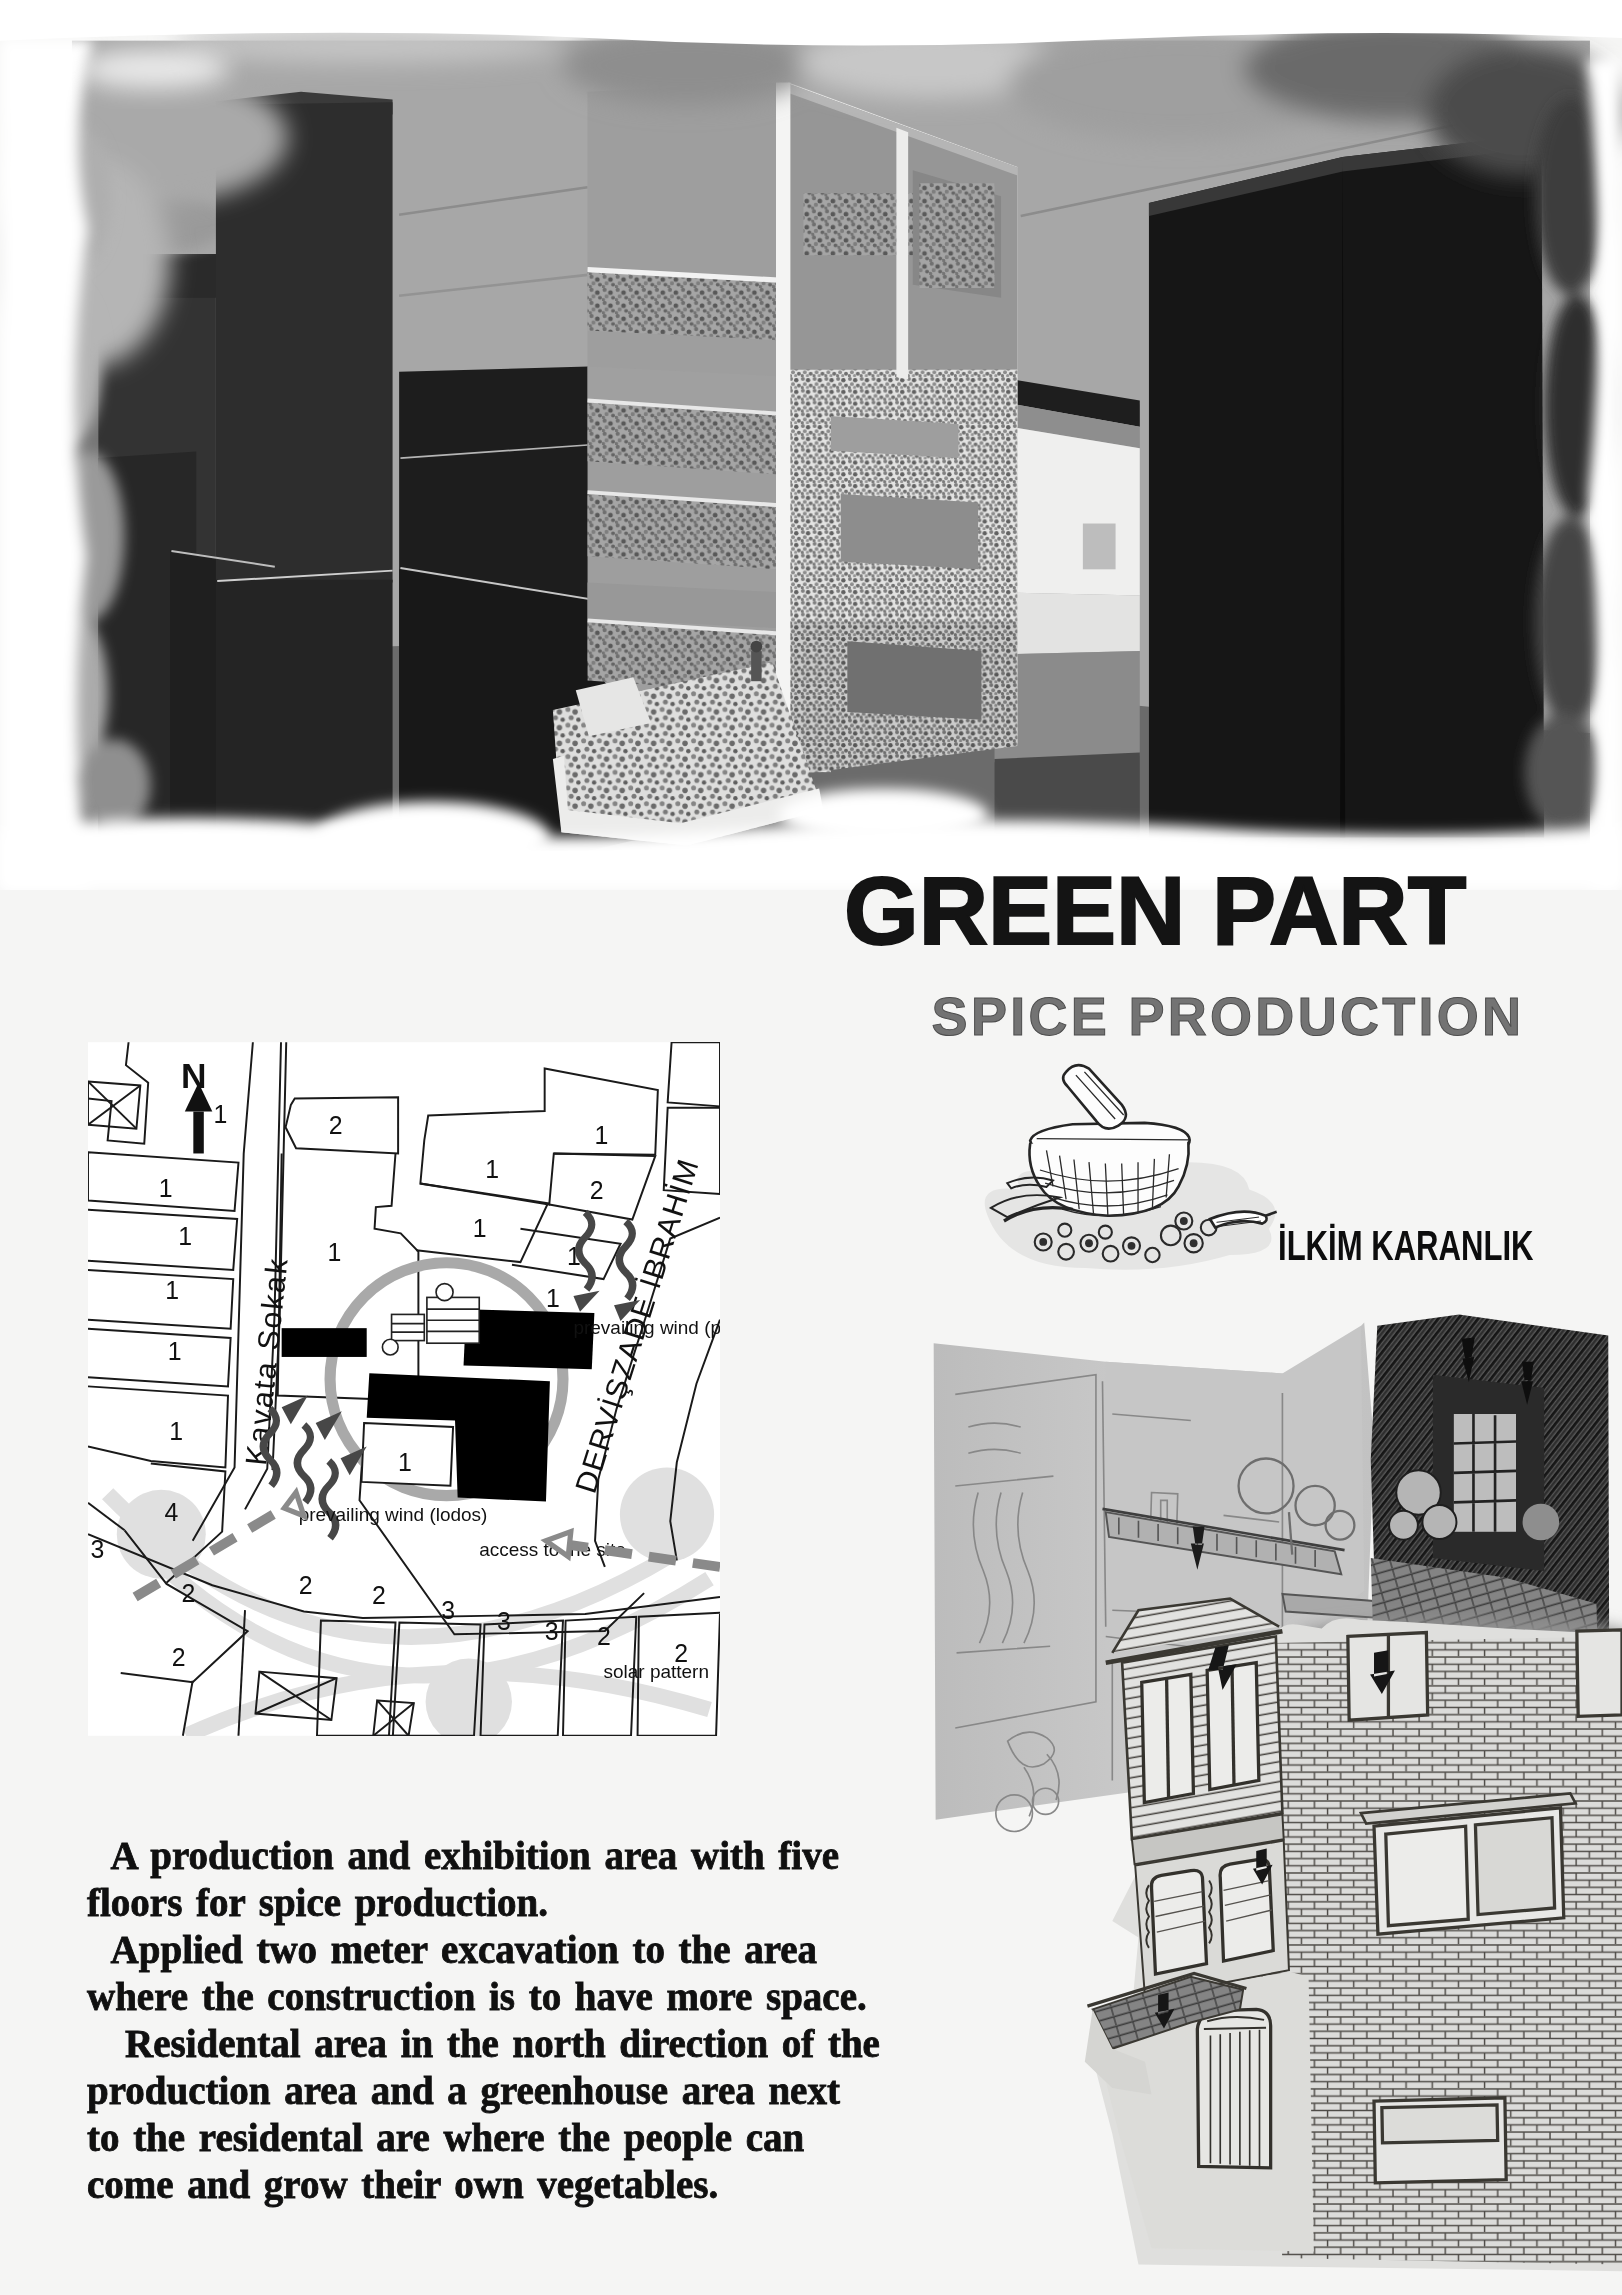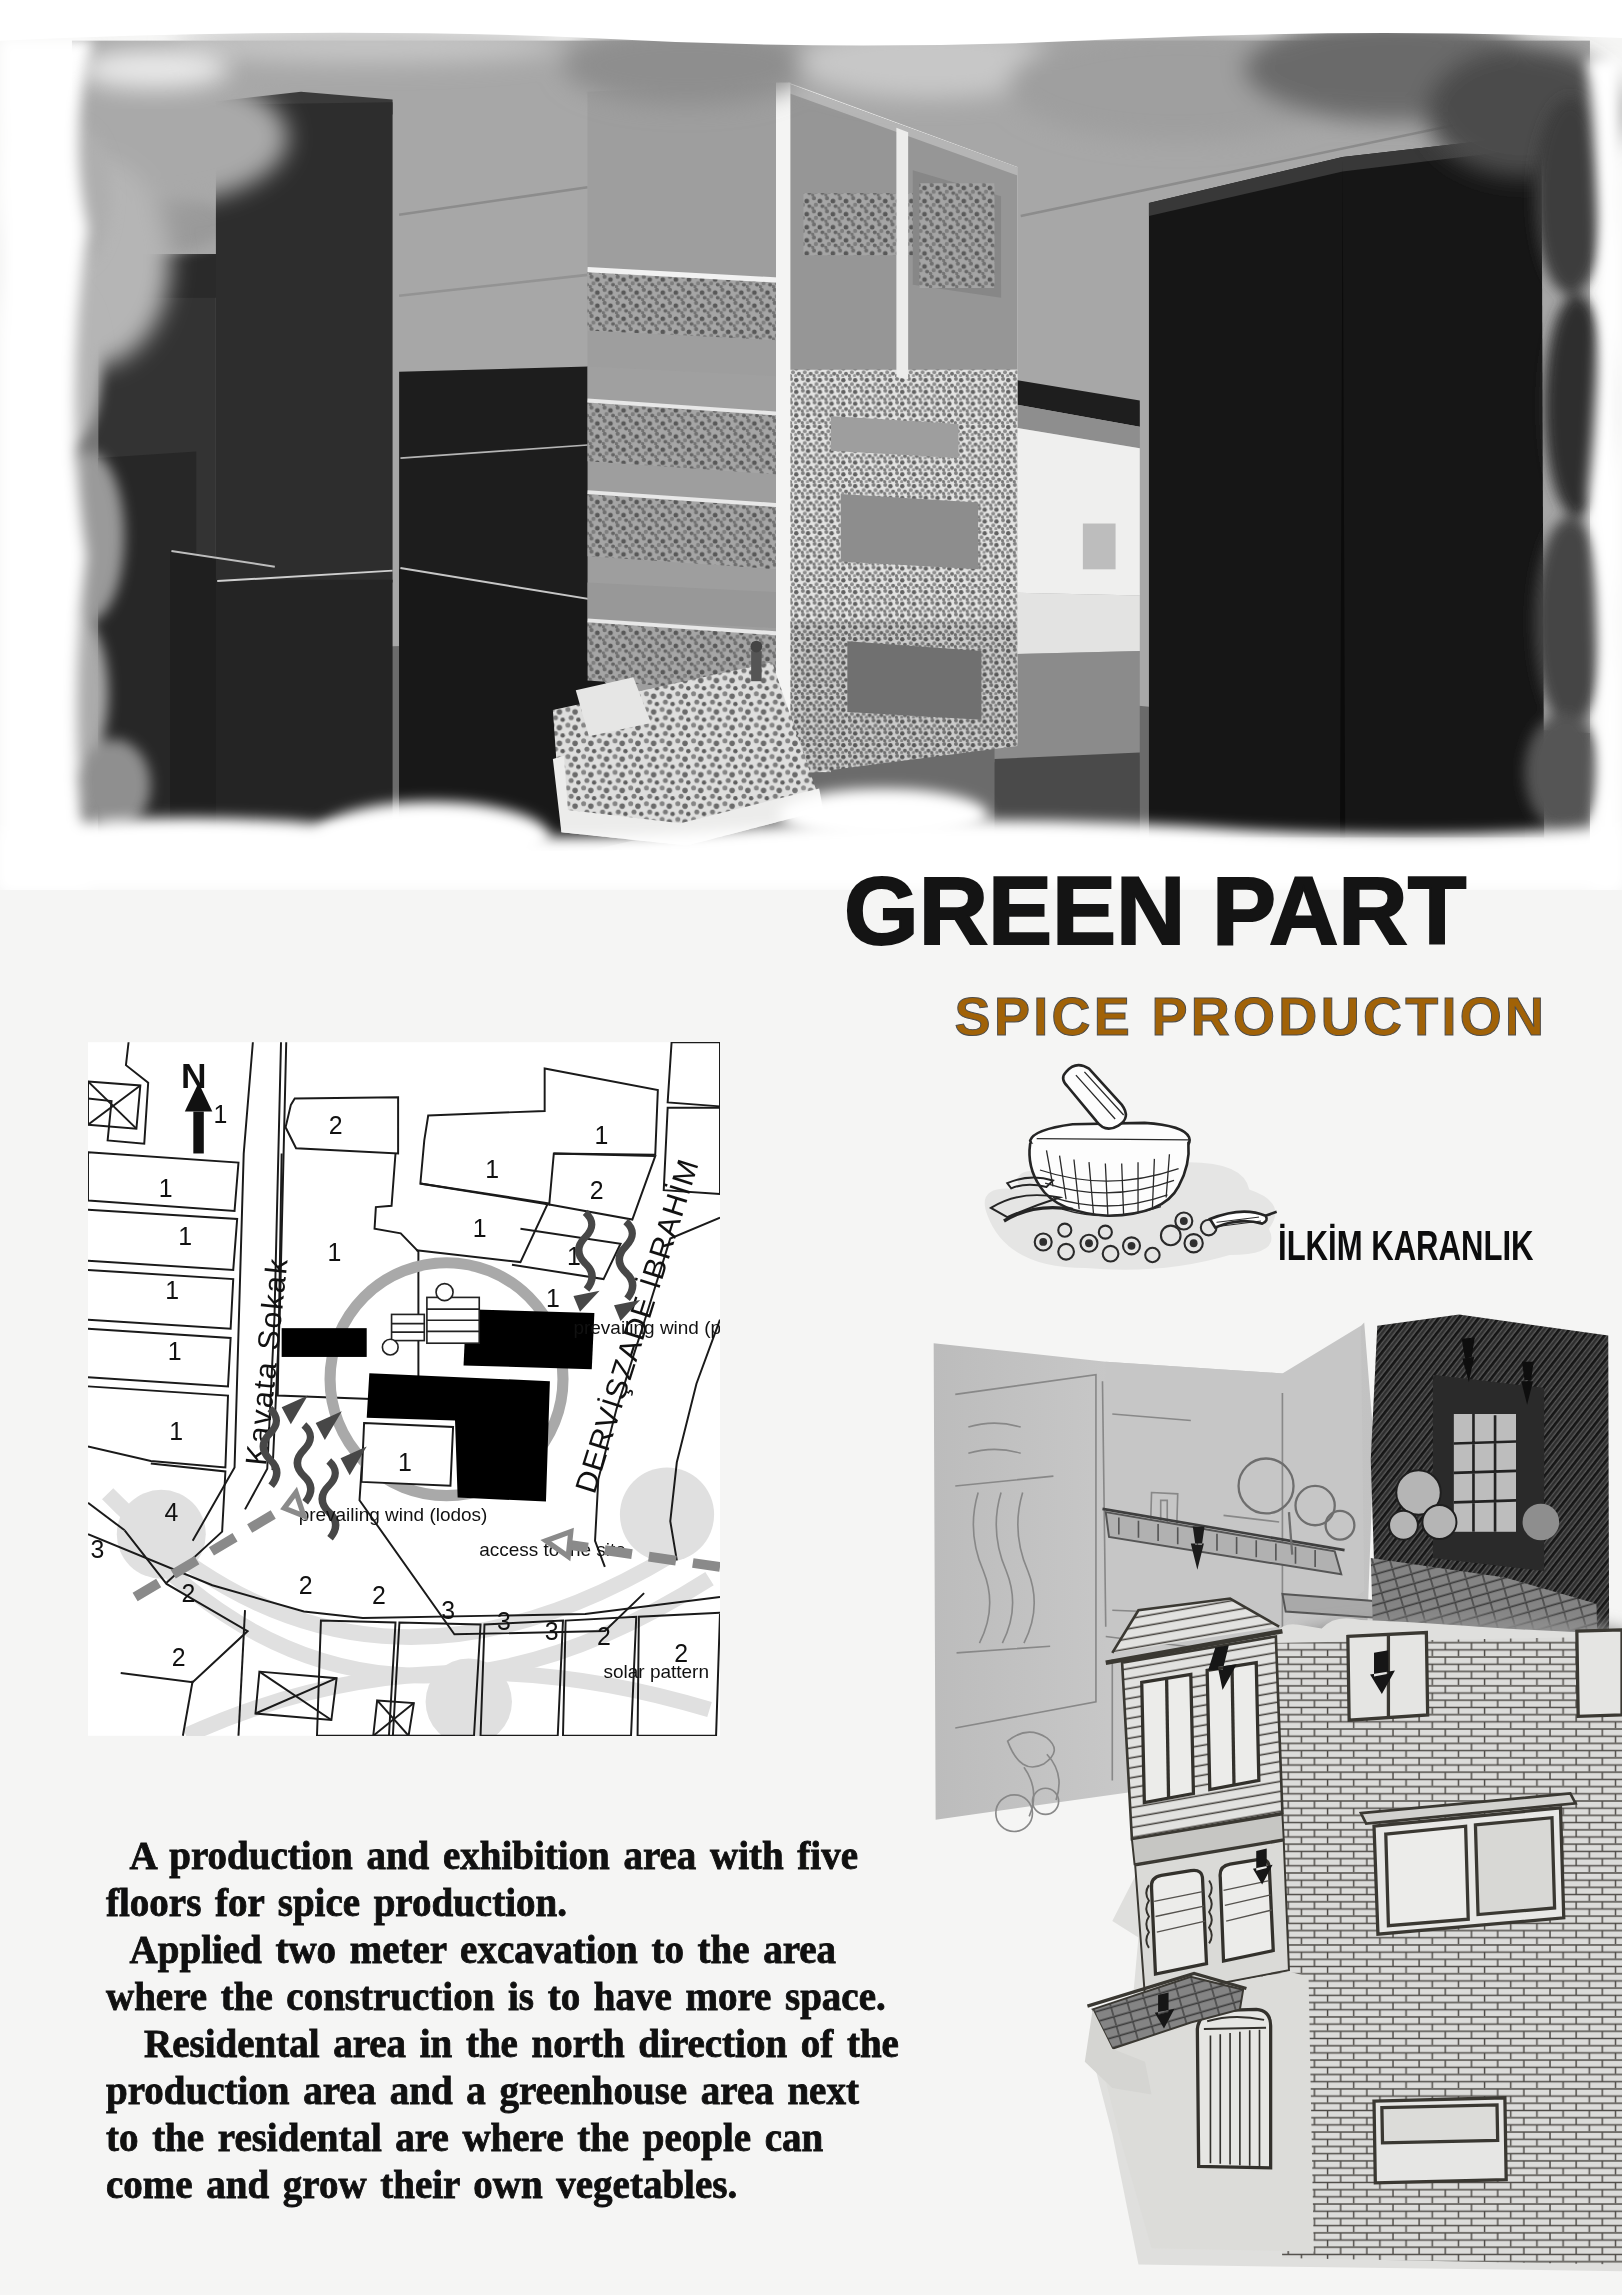--- a/index.html
+++ b/index.html
@@ -157,7 +157,7 @@
 </g>
 </svg>
 <div class="abs" style="left:844px;top:856px;width:720px;text-align:left;font-weight:bold;font-size:96px;letter-spacing:0px;color:#141414;-webkit-text-stroke:2px #141414;">GREEN PART</div>
-<div class="abs" style="left:891px;top:985px;width:720px;text-align:center;font-weight:bold;font-size:54px;letter-spacing:3.3px;color:#a16207;-webkit-text-stroke:1px #4d4d4d;">SPICE PRODUCTION</div>
+<div class="abs" style="left:868px;top:985px;width:720px;text-align:center;font-weight:bold;font-size:54px;letter-spacing:3.3px;color:#737373;-webkit-text-stroke:1px #4d4d4d;">SPICE PRODUCTION</div>
 <div class="abs" style="left:1278px;top:1222px;font-size:42px;font-weight:600;color:#0d0d0d;white-space:nowrap;transform:scaleX(0.74);transform-origin:left top;">İLKİM KARANLIK</div>
 <svg class="abs" style="left:968px;top:1052px" width="327" height="236" viewBox="0 0 500 360">
 <path d="M30,250 Q10,200 80,210 Q60,170 140,185 Q200,150 300,170 Q420,160 430,210 Q490,230 460,270 Q480,310 400,310 Q300,340 180,330 Q60,330 30,250 Z" fill="#e5e5e4"></path>

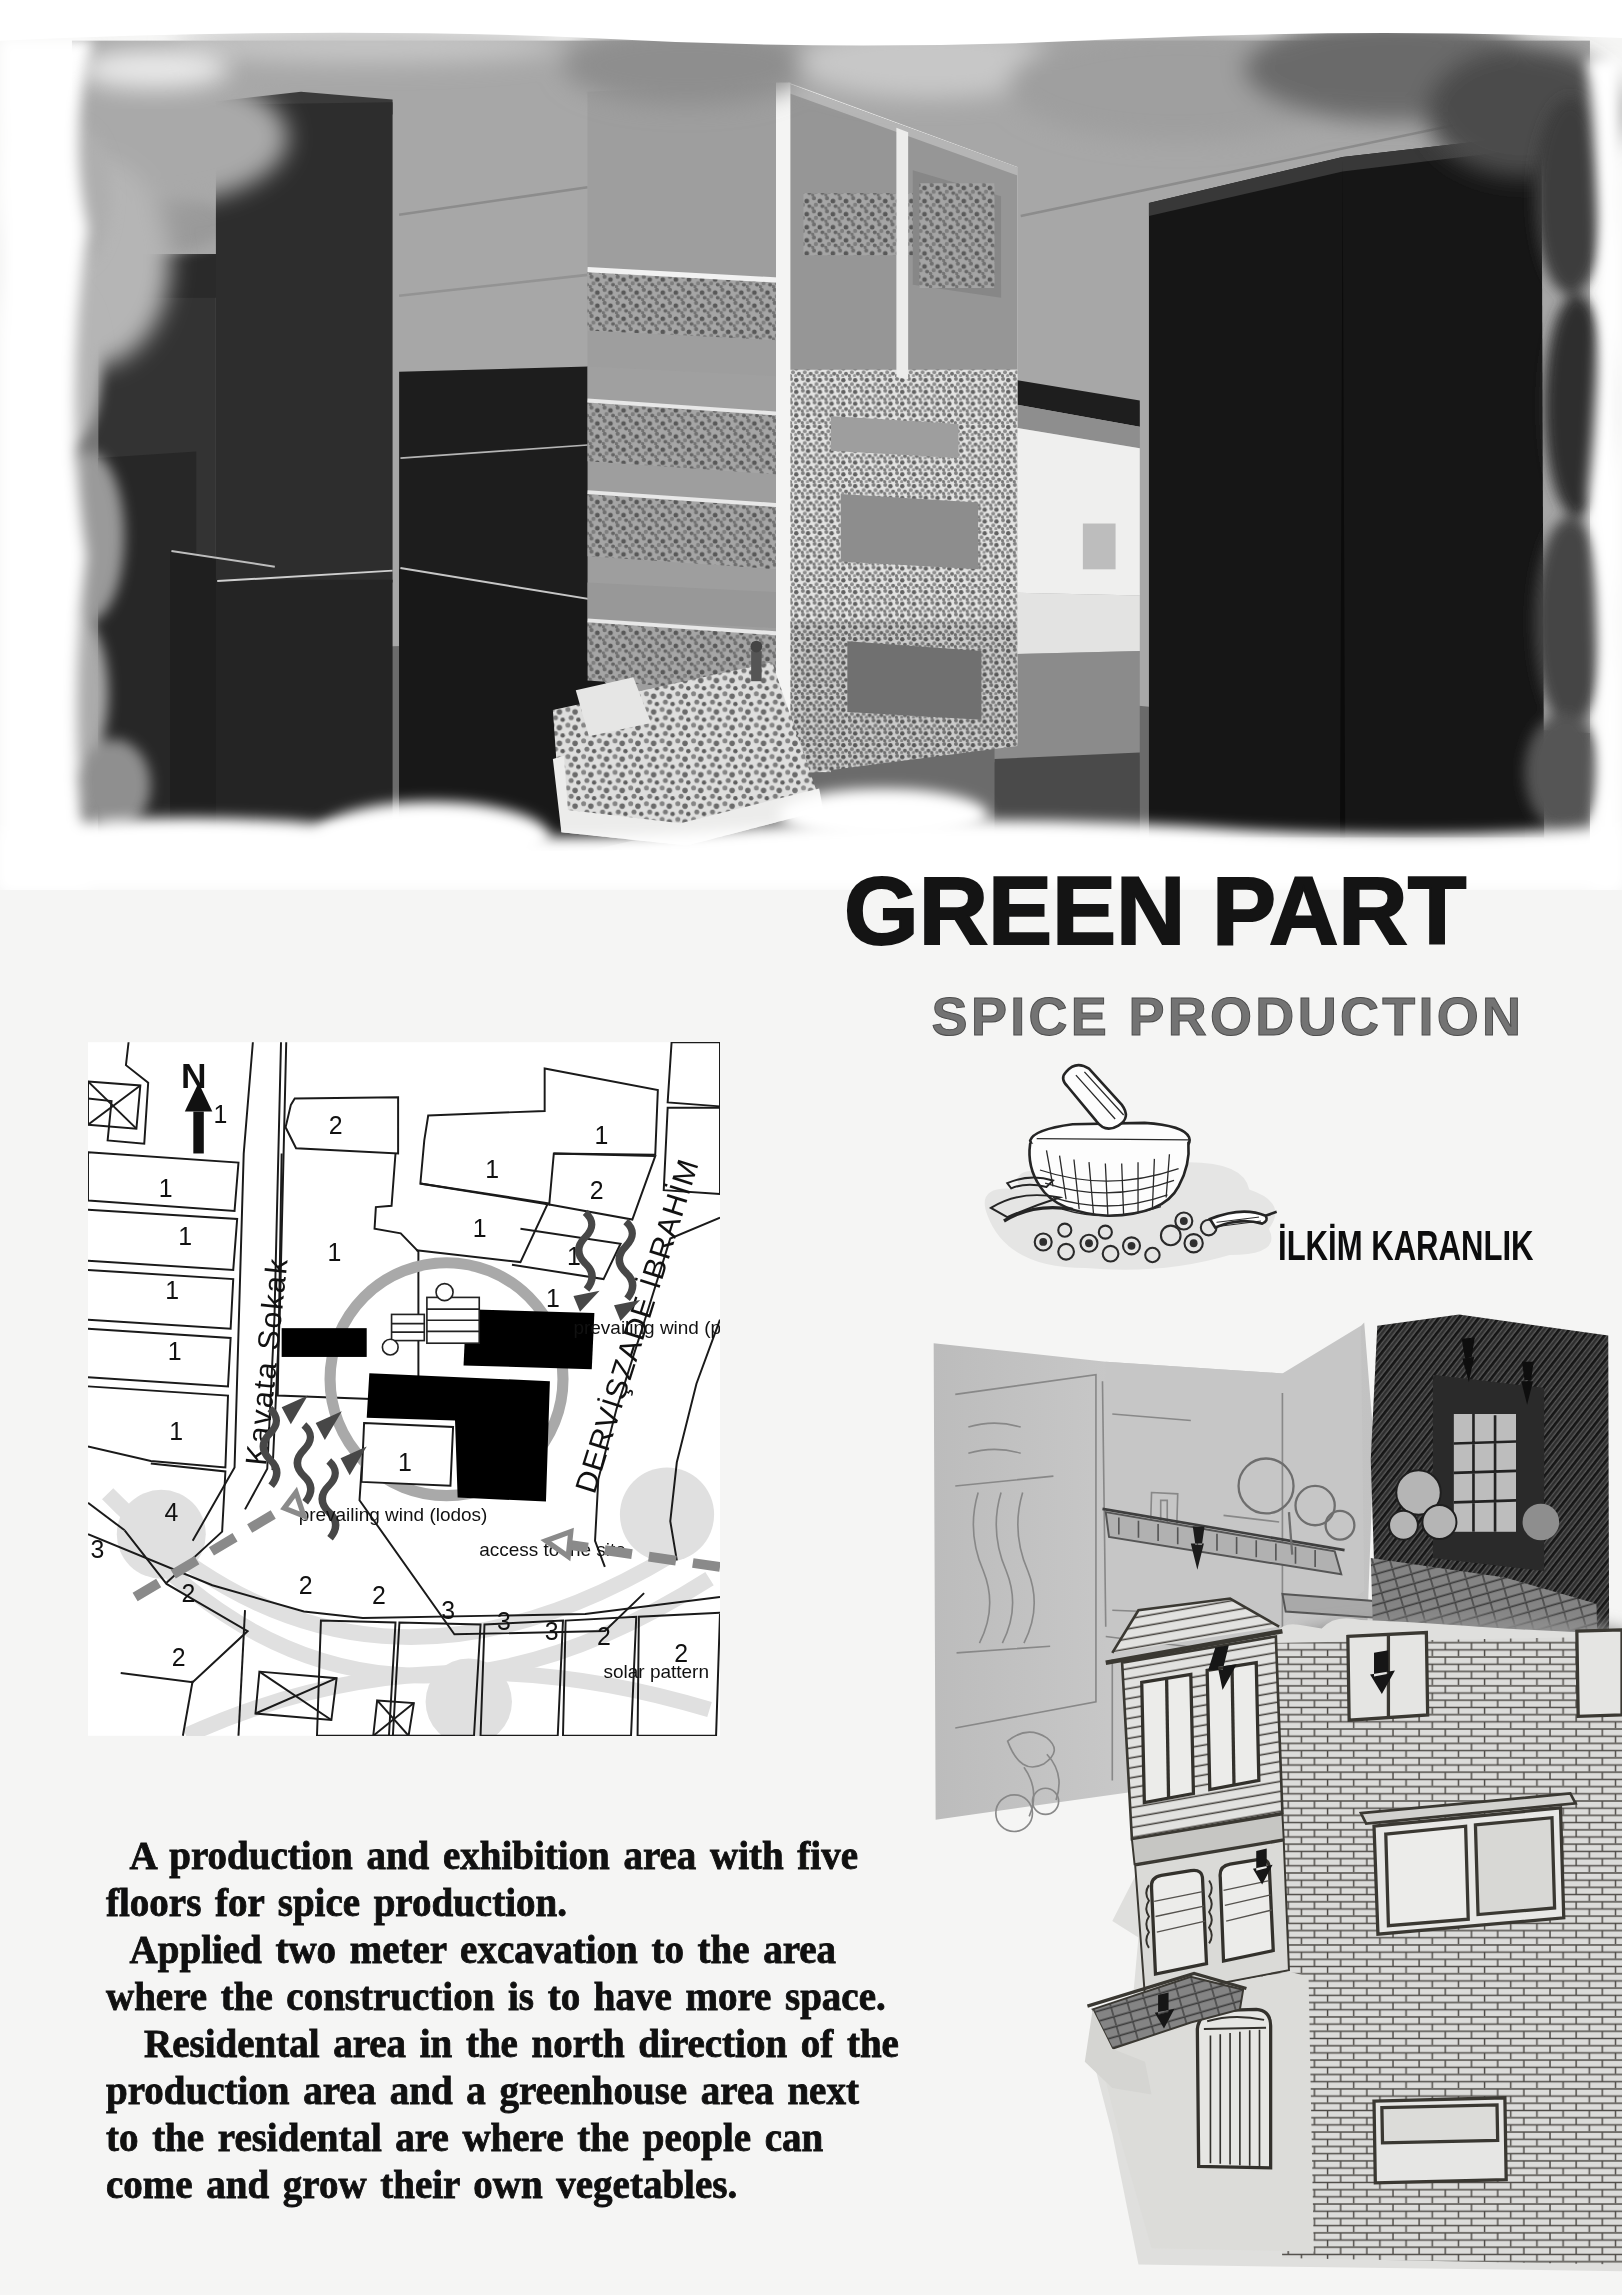--- a/index.html
+++ b/index.html
@@ -495,7 +495,7 @@
 </g>
 </svg>
 
-<div class="abs" style="left:87px;top:1832px;width:968px;font-family:'Liberation Serif',serif;font-weight:bold;font-size:39px;line-height:47px;word-spacing:3.9px;color:#101010;margin-left:19px;-webkit-text-stroke:0.8px #101010;">
+<div class="abs" style="left:87px;top:1832px;width:968px;font-family:'Liberation Serif',serif;font-weight:bold;font-size:39px;line-height:47px;word-spacing:3.9px;color:#101010;-webkit-text-stroke:0.8px #101010;">
 <span style="margin-left:23.6px"></span>A production and exhibition area with five<br>
 floors for spice production.<br>
 <span style="margin-left:23.6px"></span>Applied two meter excavation to the area<br>

